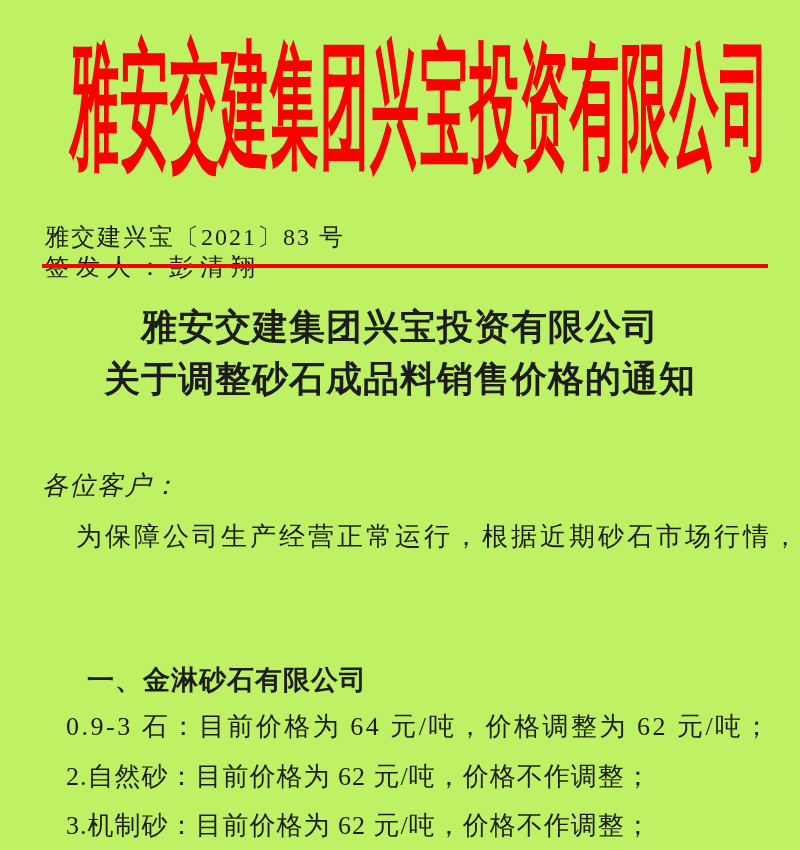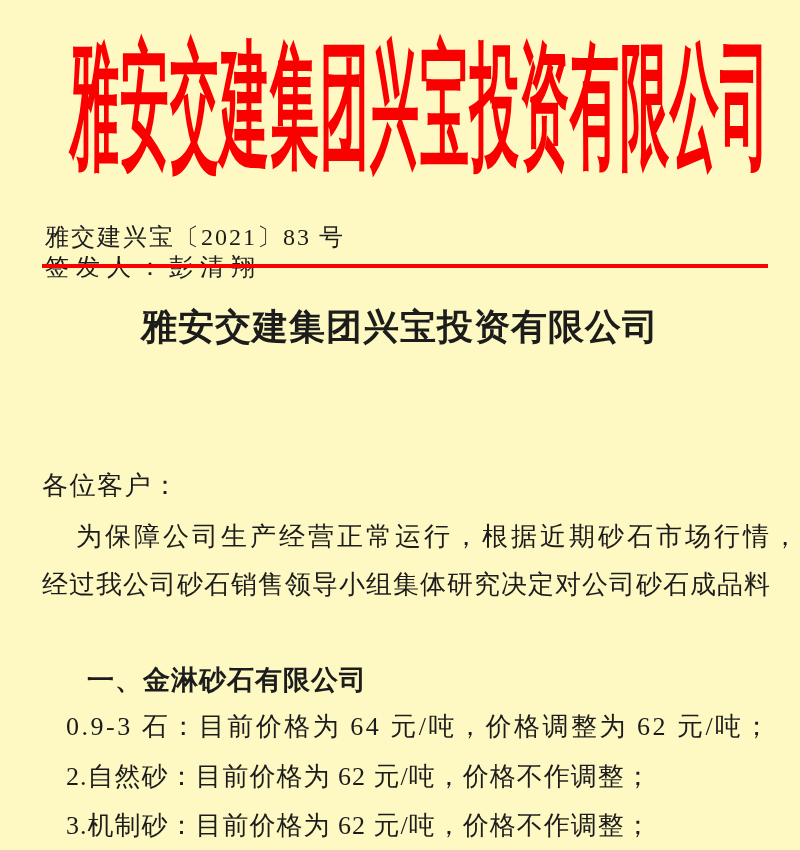--- a/index.html
+++ b/index.html
@@ -10,7 +10,7 @@
   .page{
     position:relative;
     width:800px;height:850px;
-    background:#fef9c3;
+    background:#bef264;
     overflow:hidden;
     color:var(--ink);
     font-family:"Liberation Serif","DejaVu Serif",serif;

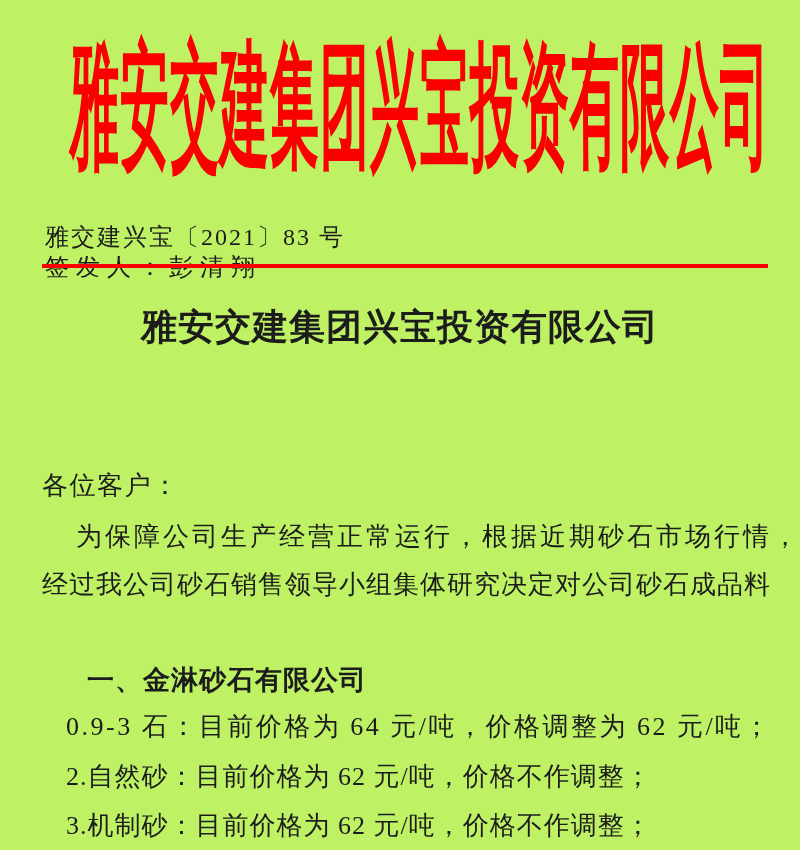--- a/index.html
+++ b/index.html
@@ -89,6 +89,7 @@
 
   <div class="title">
     <div>雅安交建集团兴宝投资有限公司</div>
+    <div>关于调整砂石成品料销售价格的通知</div>
   </div>
 
   <div class="bodytext salutation">各位客户：</div>

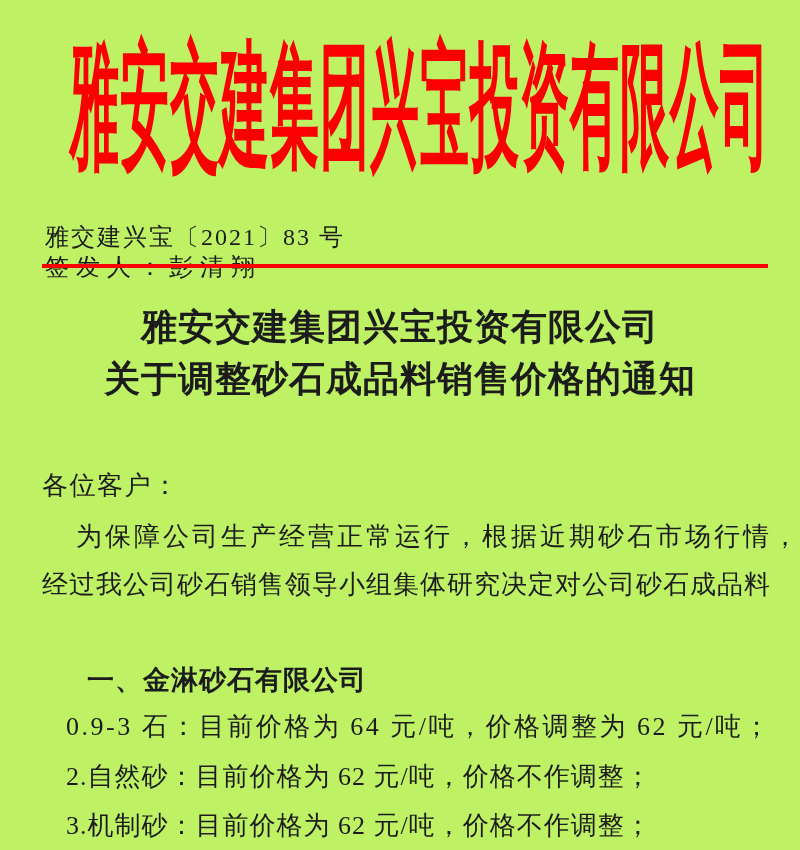--- a/index.html
+++ b/index.html
@@ -54,7 +54,7 @@
   }
   
   .bodytext{font-size:26px;letter-spacing:1.5px;white-space:nowrap;}
-  .salutation{position:absolute;top:468px;left:42px;}
+  .salutation{position:absolute;top:468px;left:42px;font-style:italic;}
   .pline{position:absolute;left:42px;}
   .p0{top:519px;padding-left:34px;letter-spacing:3px;}
   .p1{top:567px;letter-spacing:1px;}

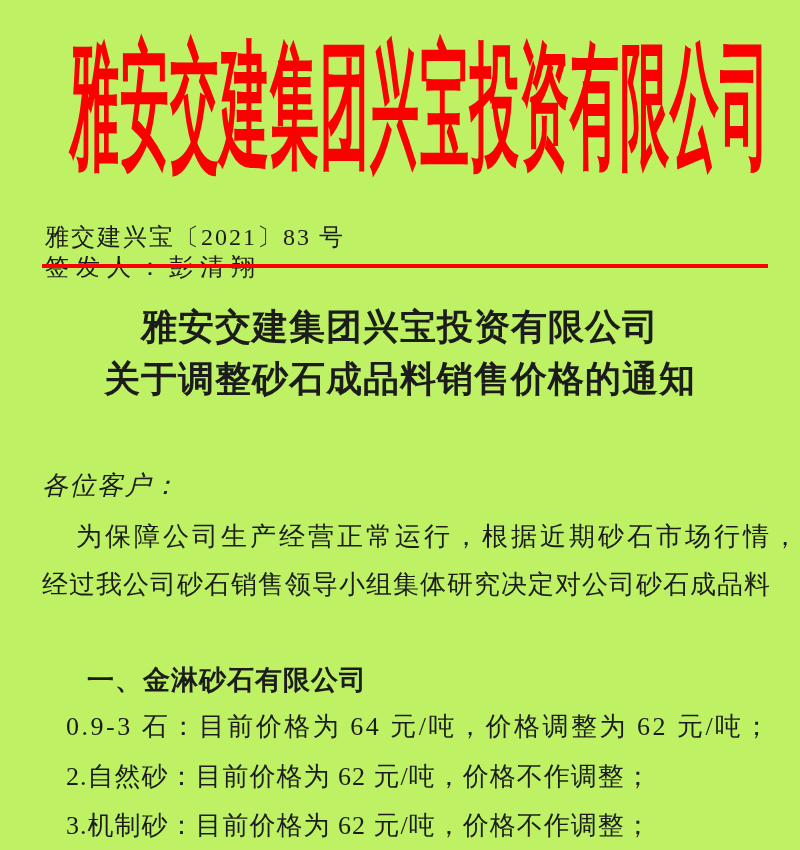--- a/index.html
+++ b/index.html
@@ -95,7 +95,6 @@
   <div class="bodytext salutation">各位客户：</div>
 
   <div class="bodytext pline p0">为保障公司生产经营正常运行，根据近期砂石市场行情，</div>
-  <div class="bodytext pline p1">经过我公司砂石销售领导小组集体研究决定对公司砂石成品料</div>
 
   <div class="section-heading">一、金淋砂石有限公司</div>
 

